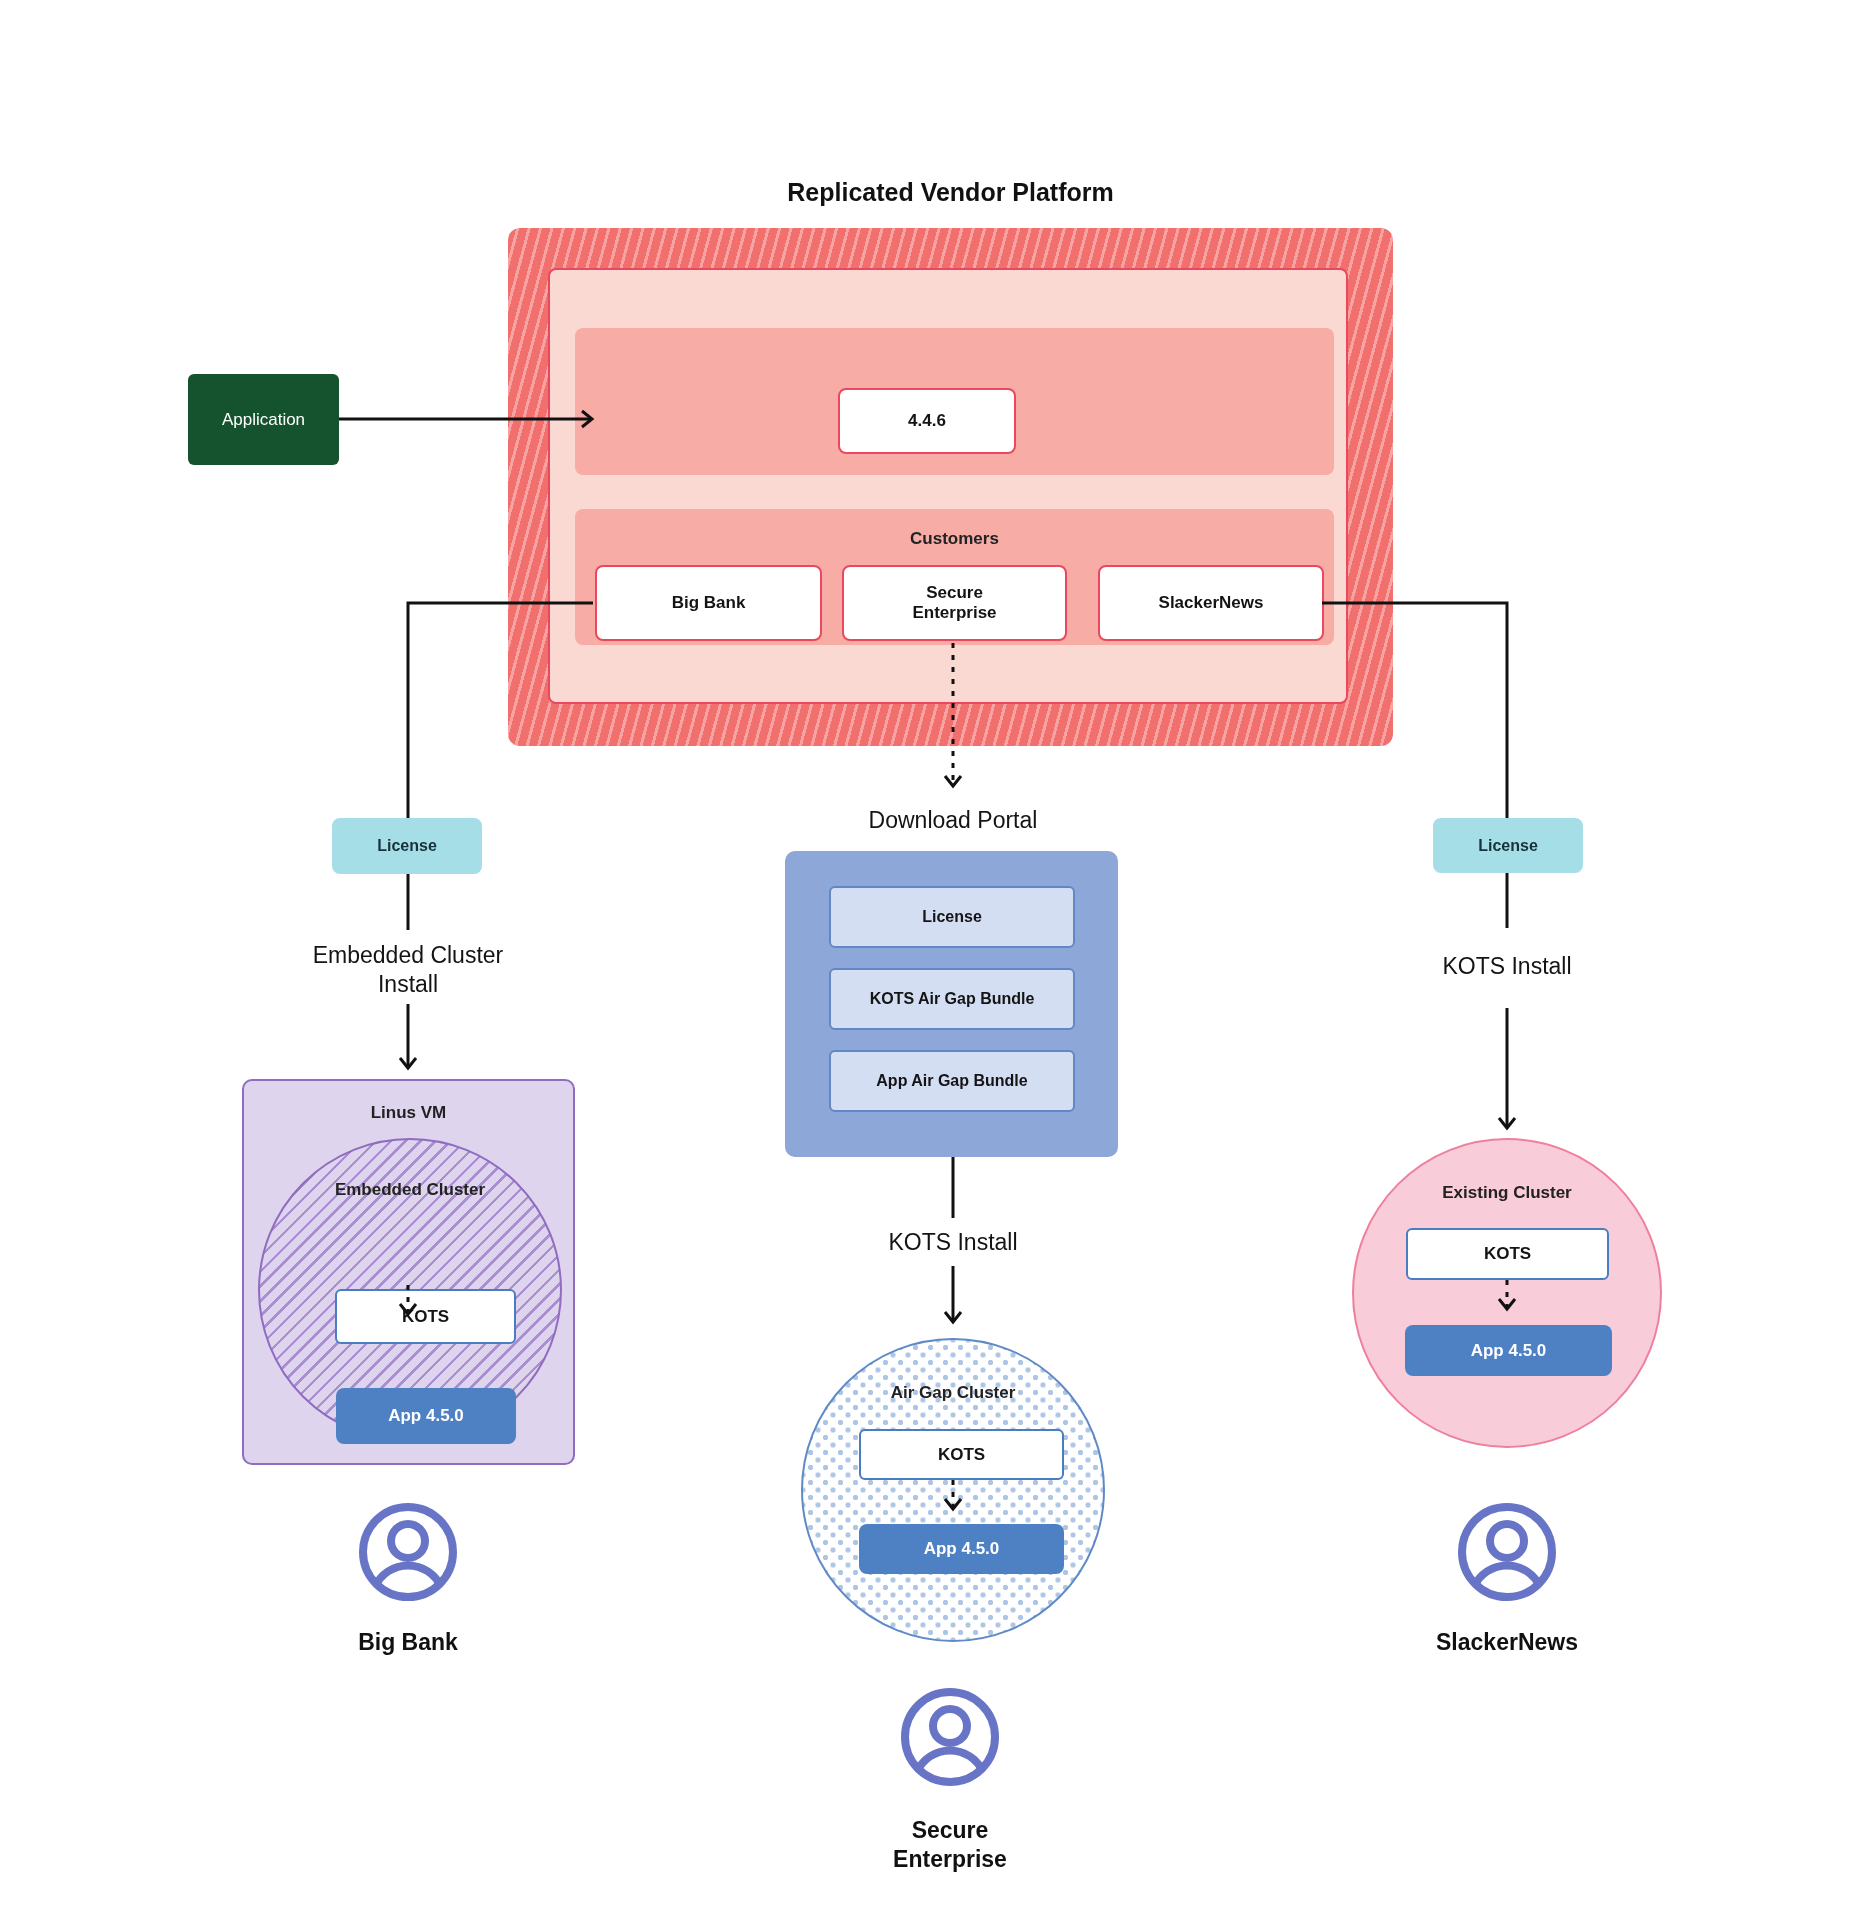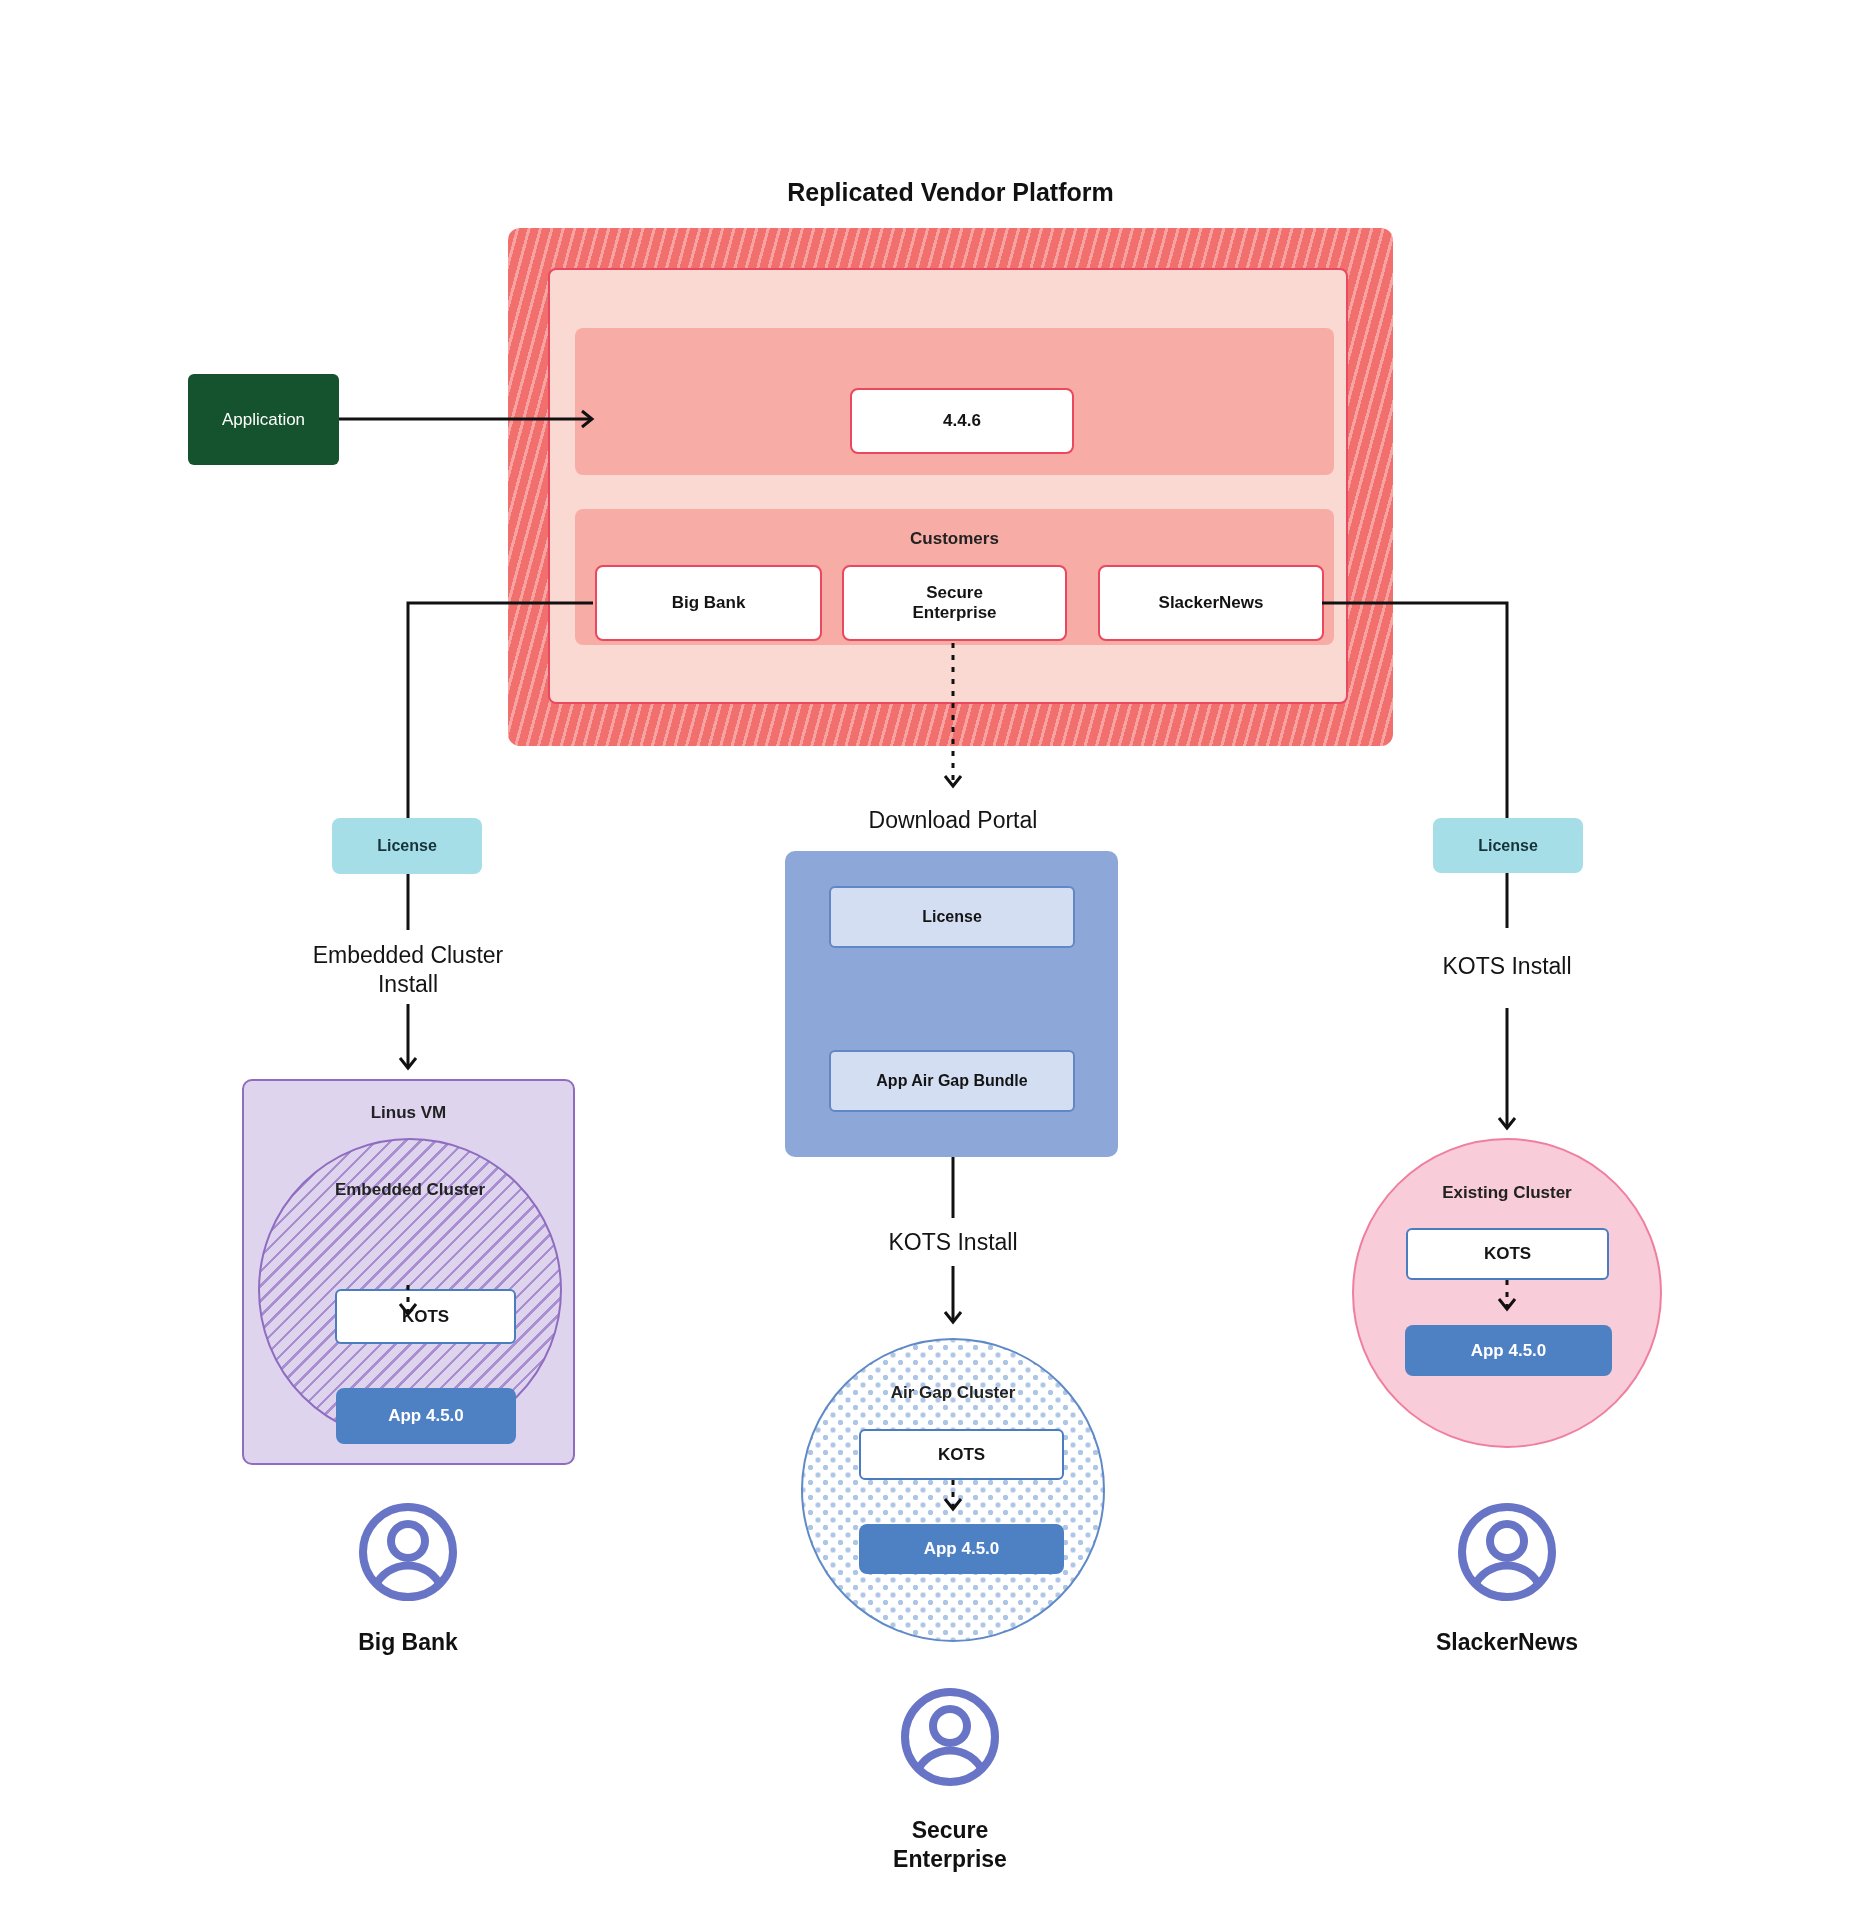--- a/index.html
+++ b/index.html
@@ -36,7 +36,7 @@
   .node-white{background:#ffffff;border:2px solid #E9485E;color:#141414;}
   .node-current{background:#EE4557;color:#ffffff;}
   .rel-cur{left:27px;top:60px;width:226px;height:66px;}
-  .rel-prev{left:275px;top:60px;width:224px;height:66px;}
+  .rel-prev{left:263px;top:60px;width:178px;height:66px;}
   .cust-1{left:20px;top:56px;width:227px;height:76px;}
   .cust-2{left:267px;top:56px;width:225px;height:76px;}
   .cust-3{left:523px;top:56px;width:226px;height:76px;}

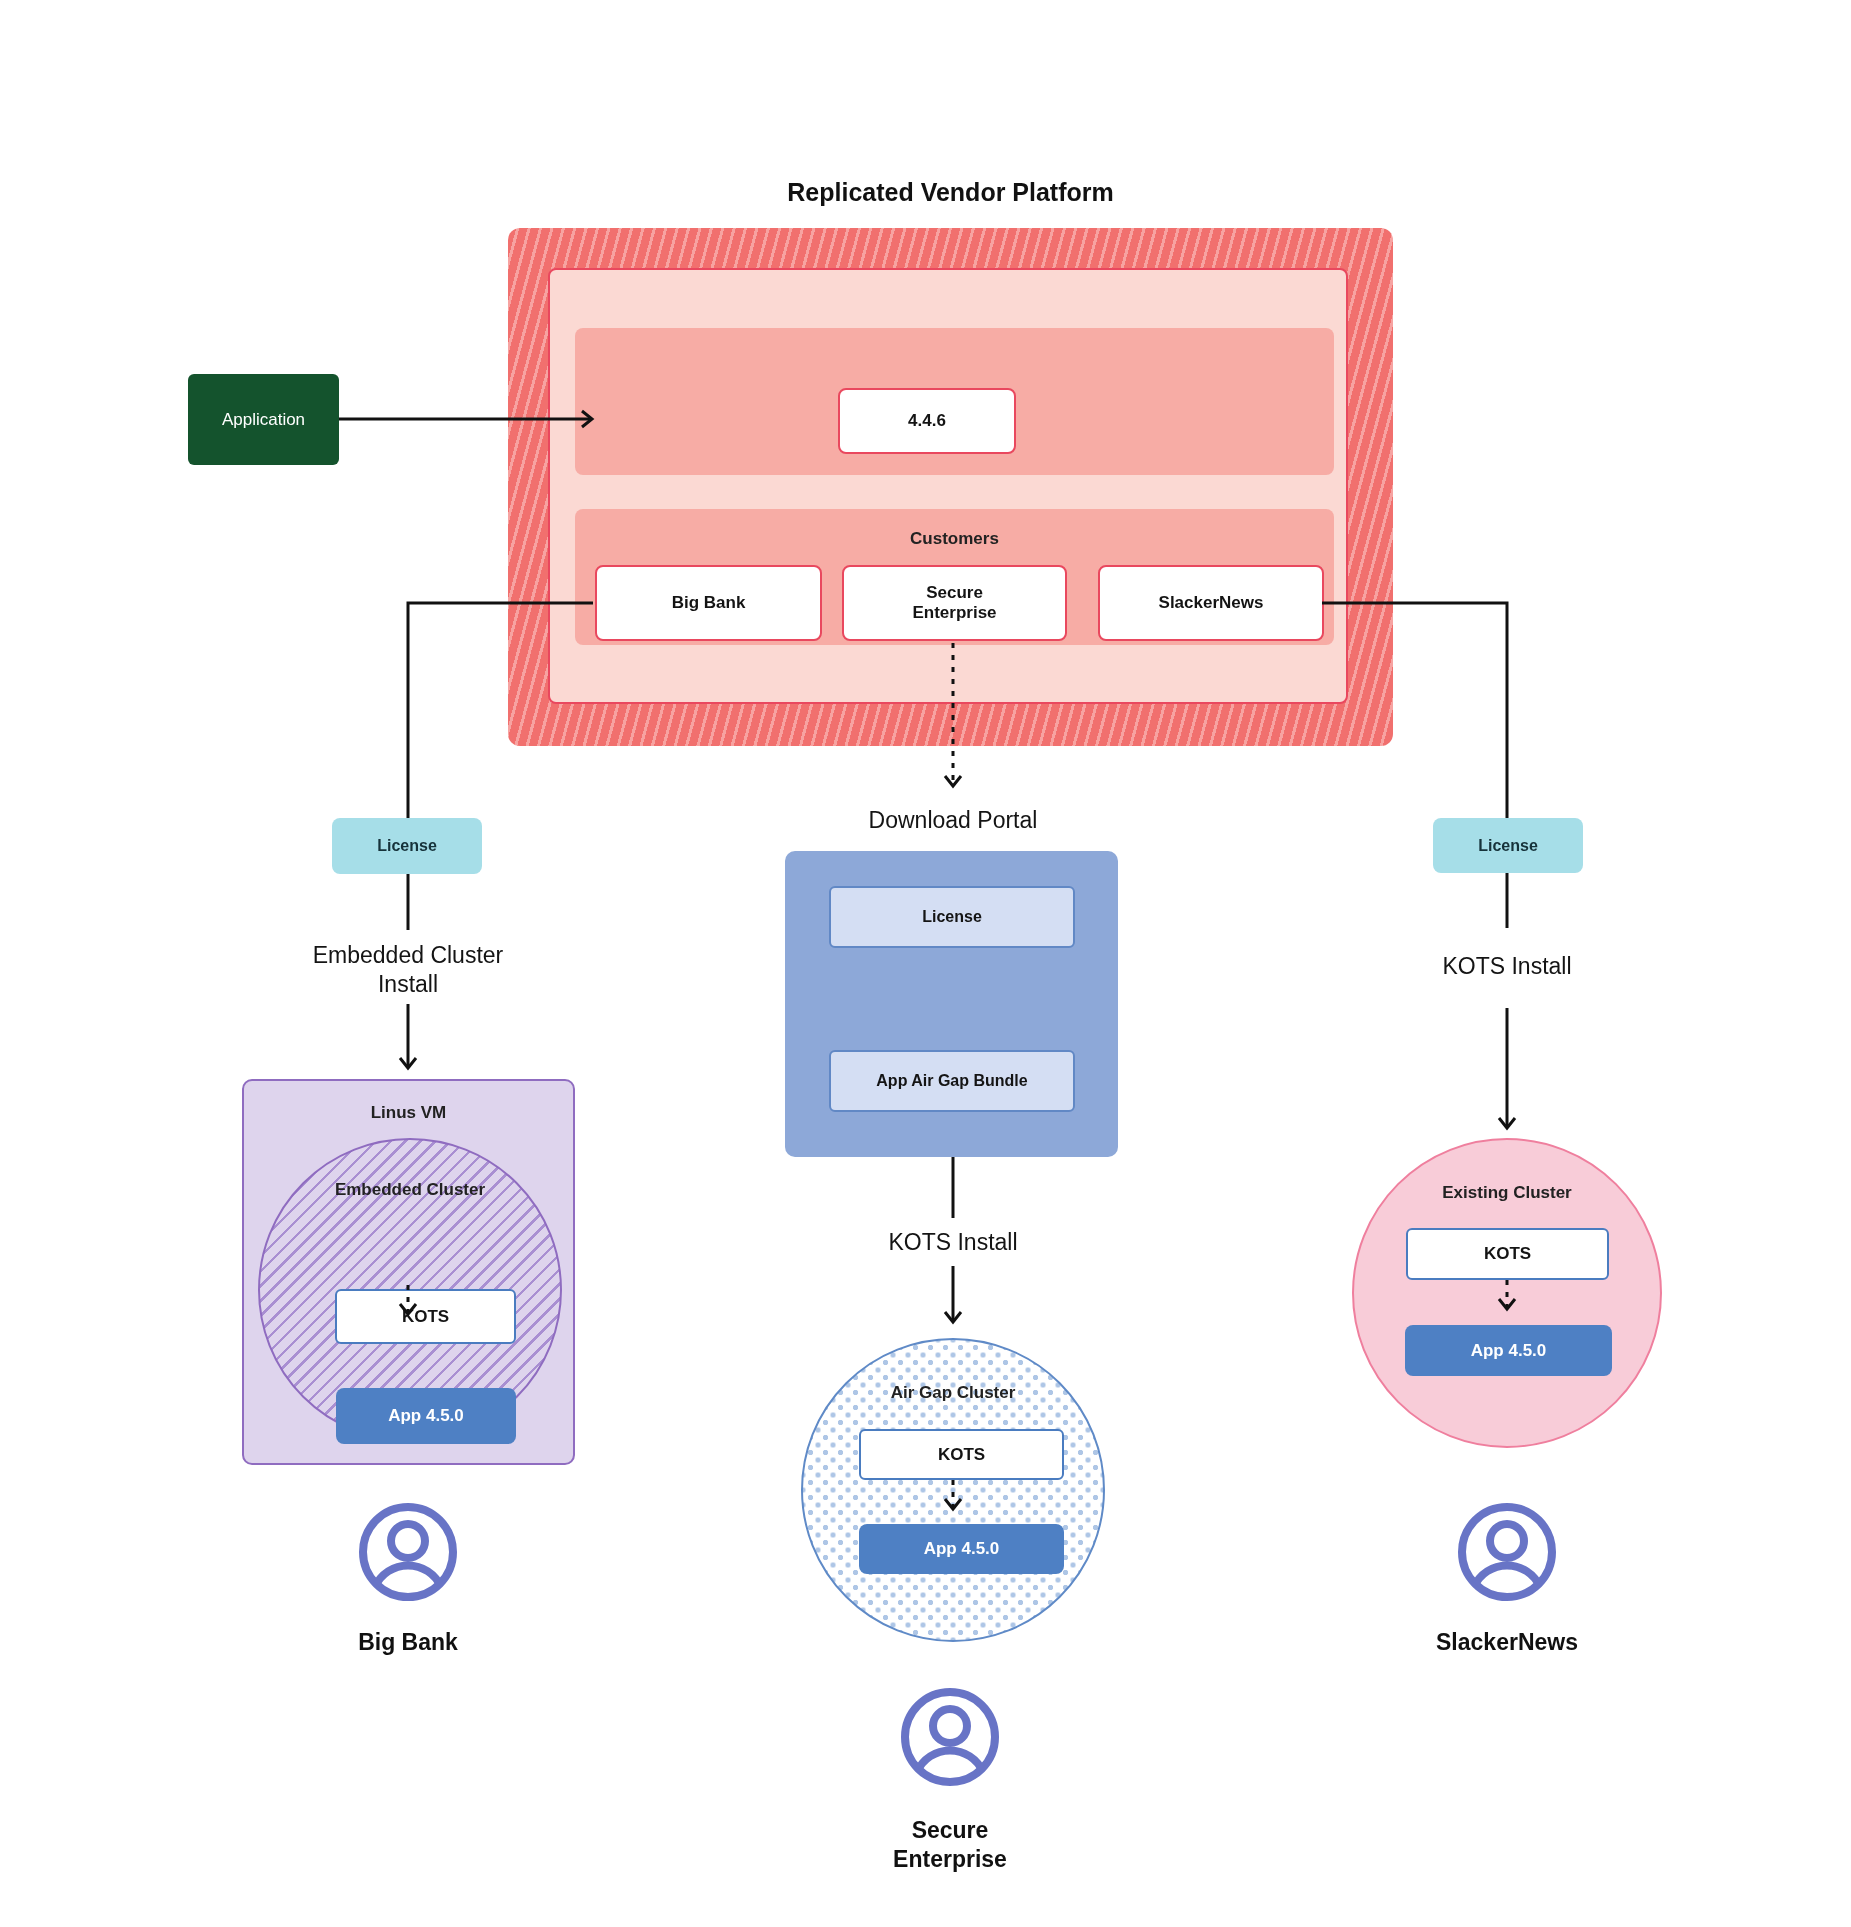--- a/index.html
+++ b/index.html
@@ -183,6 +183,7 @@
   <div class="abs flow-label lbl-download-portal">Download  Portal</div>
   <div class="abs portal">
     <div class="portal-item ctr pi-0">License</div>
+    <div class="portal-item ctr pi-1">KOTS Air Gap Bundle</div>
     <div class="portal-item ctr pi-2">App Air Gap Bundle</div>
   </div>
   <div class="abs flow-label lbl-kots-install-mid">KOTS Install</div>

